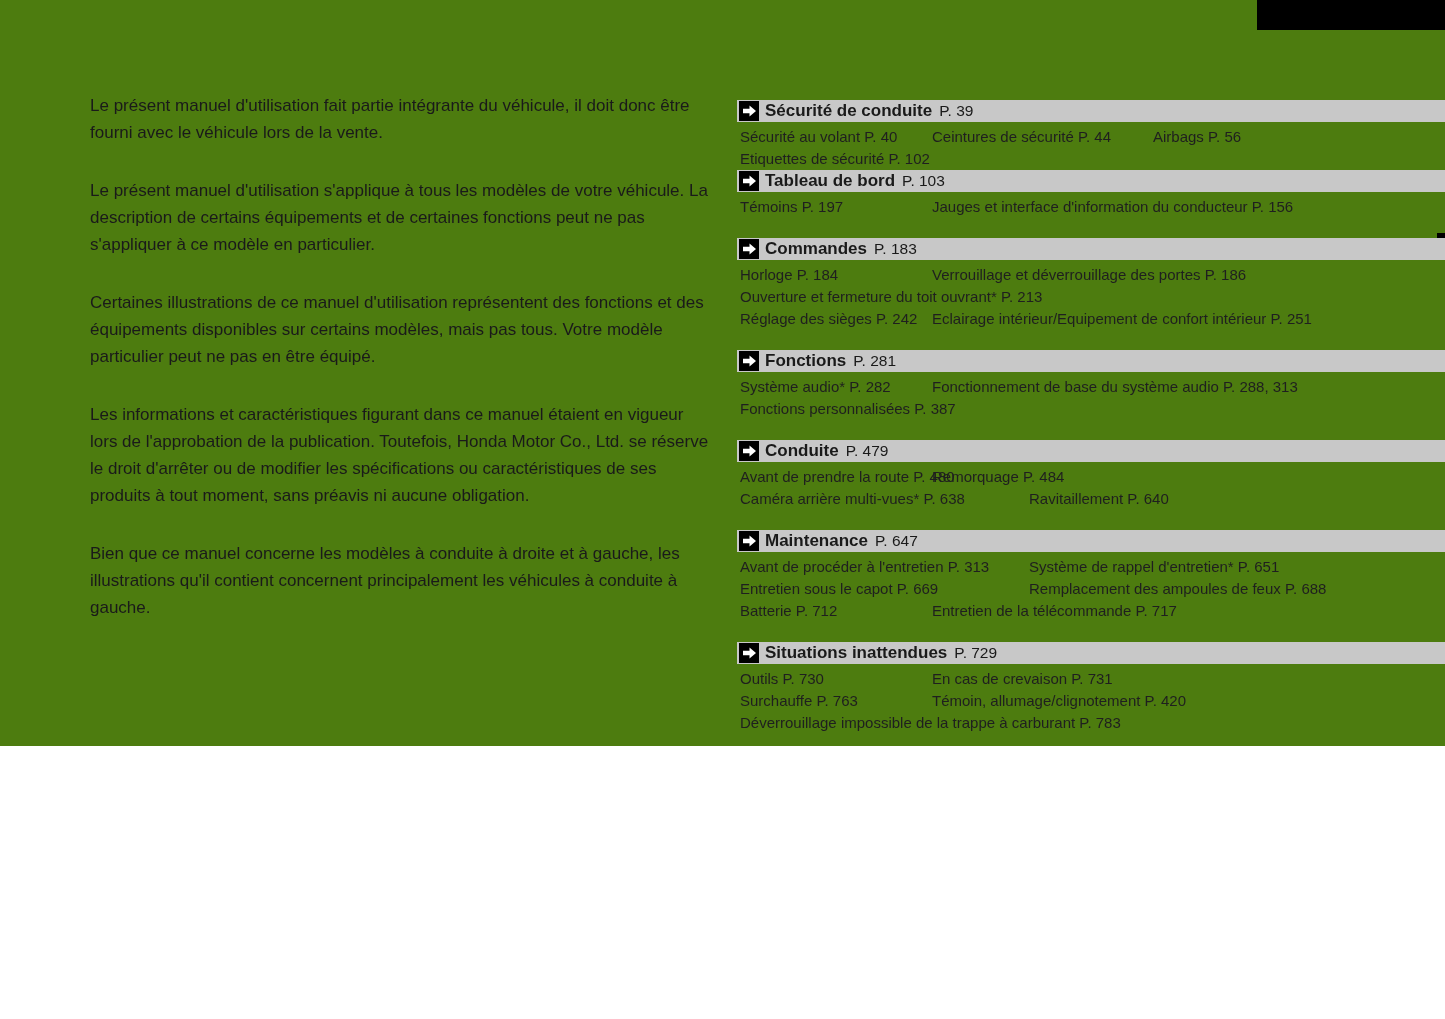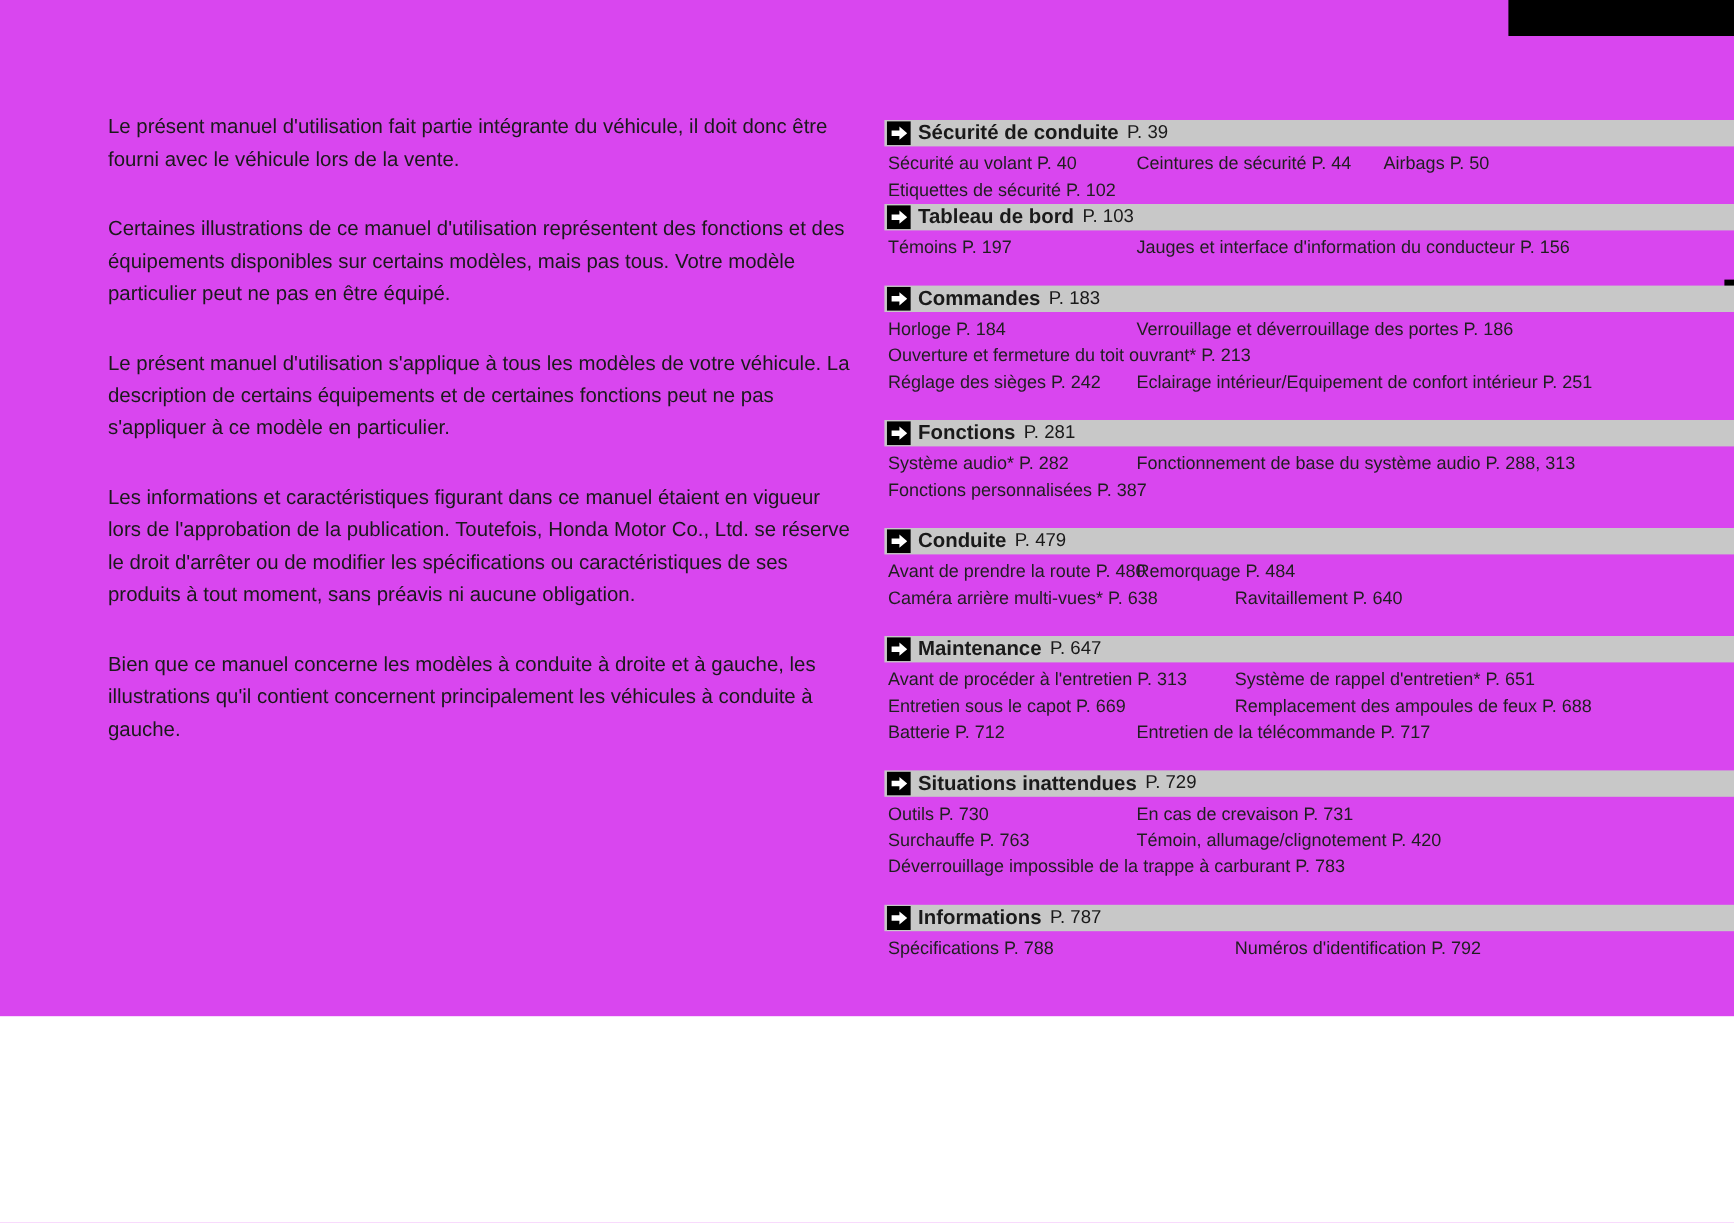--- a/index.html
+++ b/index.html
@@ -11,8 +11,8 @@
   .page{
     position:relative;
     width:1445px;
-    height:847px;
-    background:#d946ef;
+    height:746px;
+    background:#4d7c0f;
     overflow:hidden;
   }
 

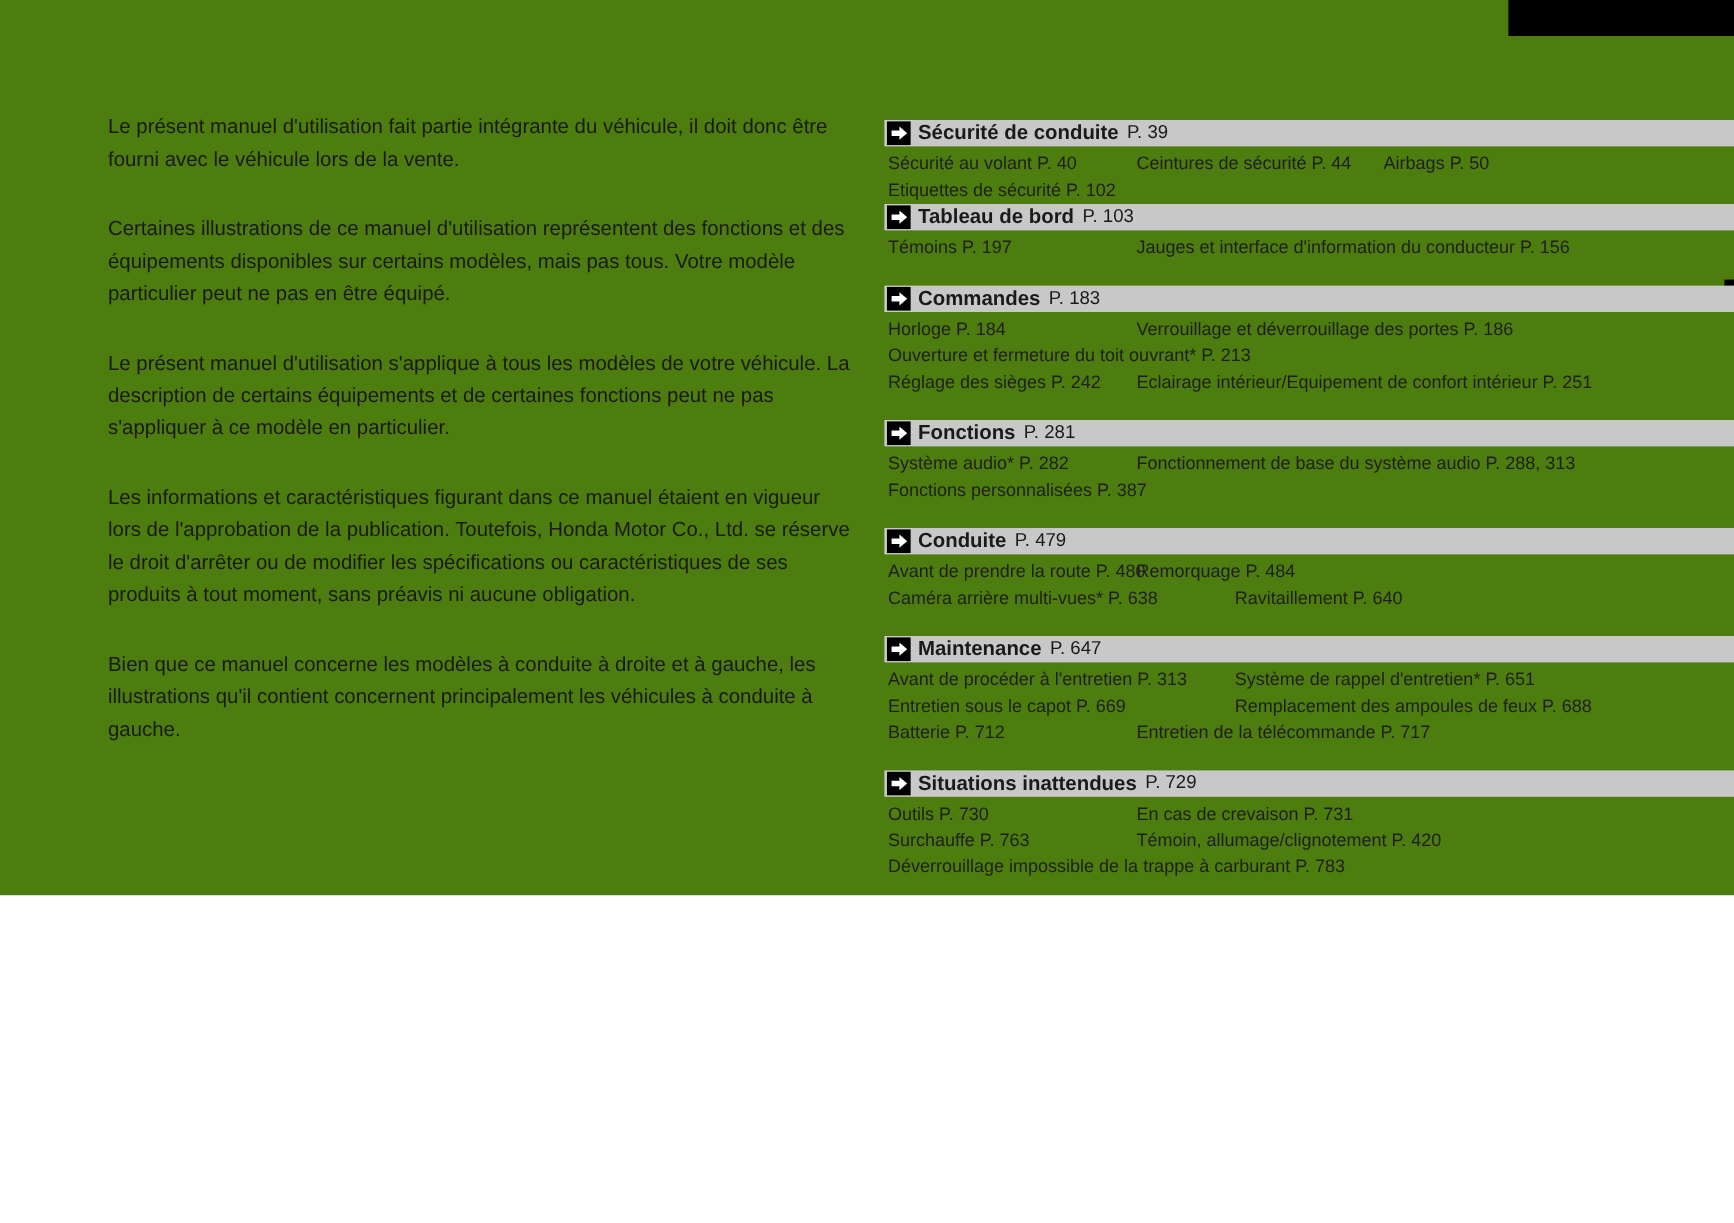--- a/index.html
+++ b/index.html
@@ -91,7 +91,7 @@
     color:#1f1f1f;
   }
   .c0{ left:3px; }
-  .c1{ left:210px;text-align:center; }
+  .c1{ left:195px;text-align:center; }
   .c2{ left:292px; }
   .c3{ left:416px; }
 </style>

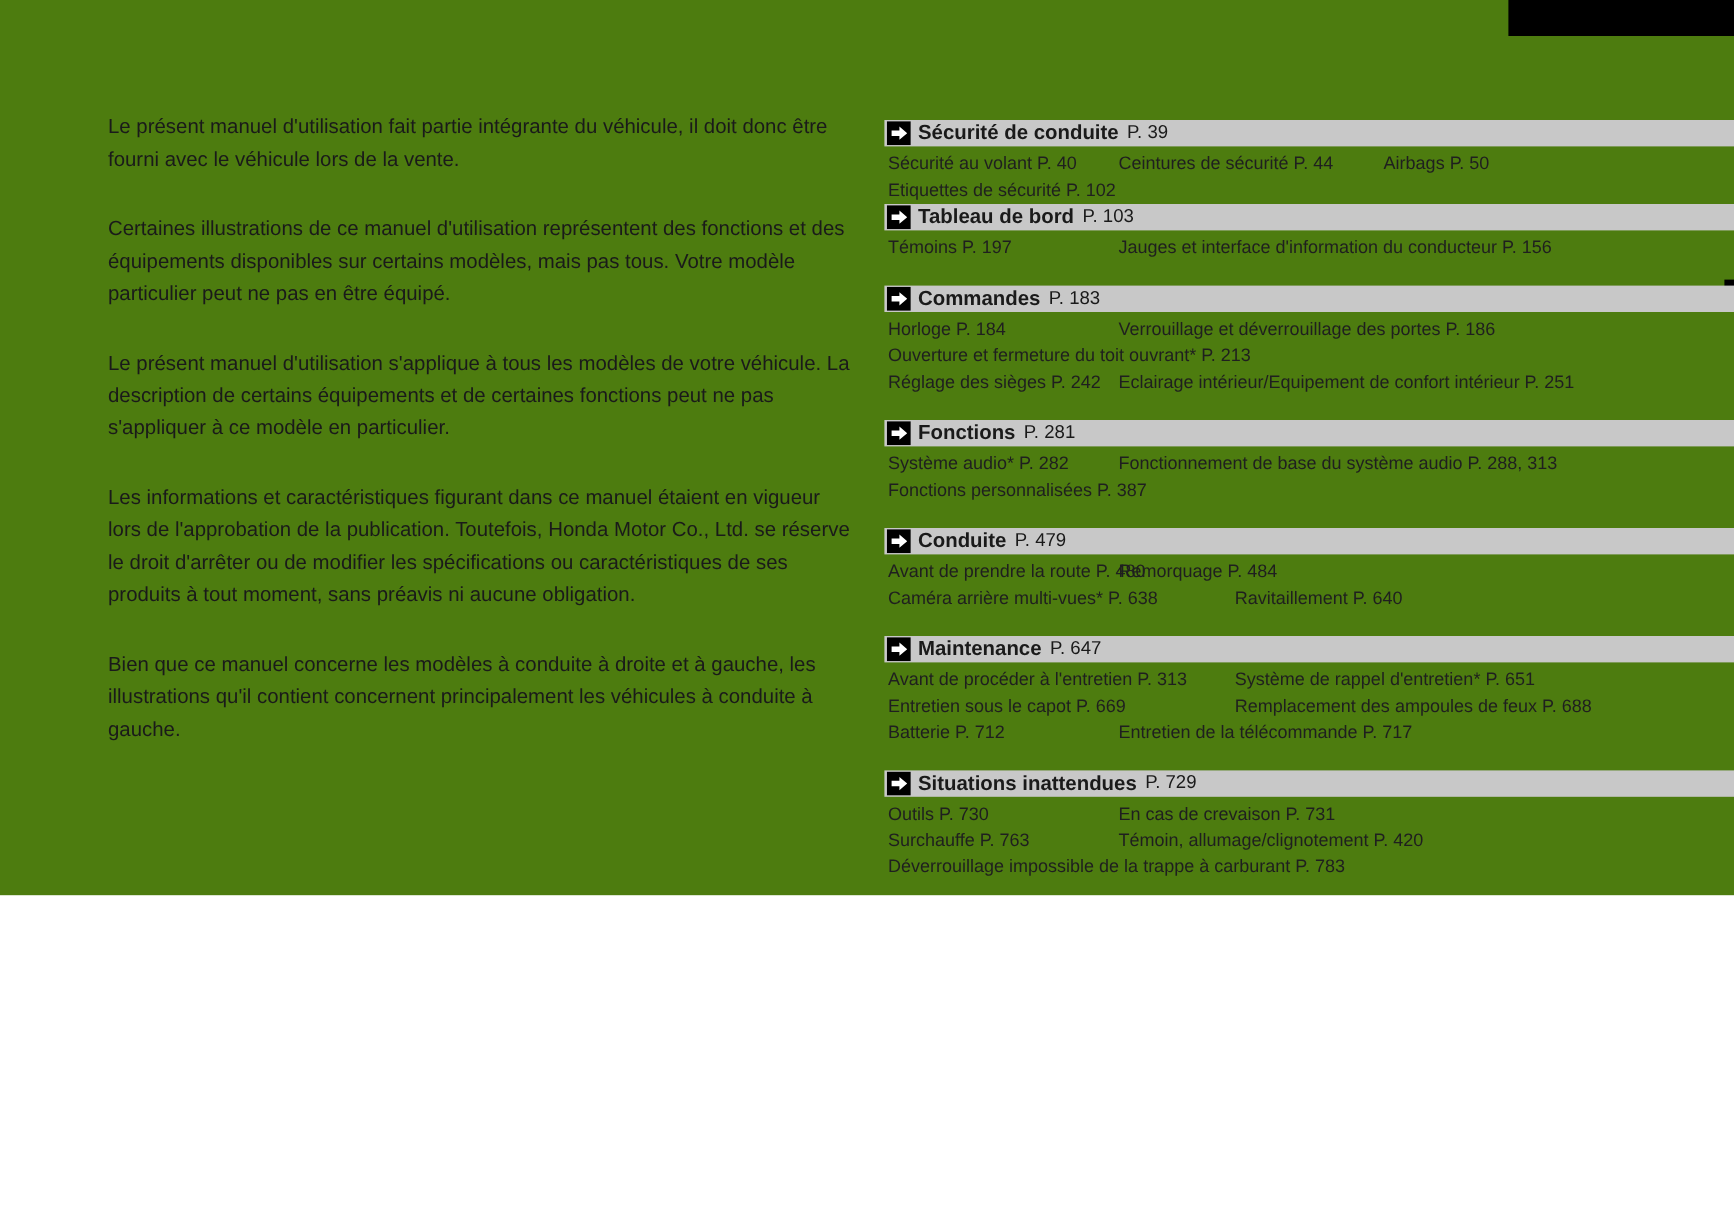--- a/index.html
+++ b/index.html
@@ -126,7 +126,7 @@
         <div class="toc-row">
           <span class="toc-item c0">Sécurité au volant P. 40</span>
           <span class="toc-item c1">Ceintures de sécurité P. 44</span>
-          <span class="toc-item c3">Airbags P. 50</span>
+          <span class="toc-item c3">Airbags P. 56</span>
         </div>
         <div class="toc-row">
           <span class="toc-item c0">Etiquettes de sécurité P. 102</span>

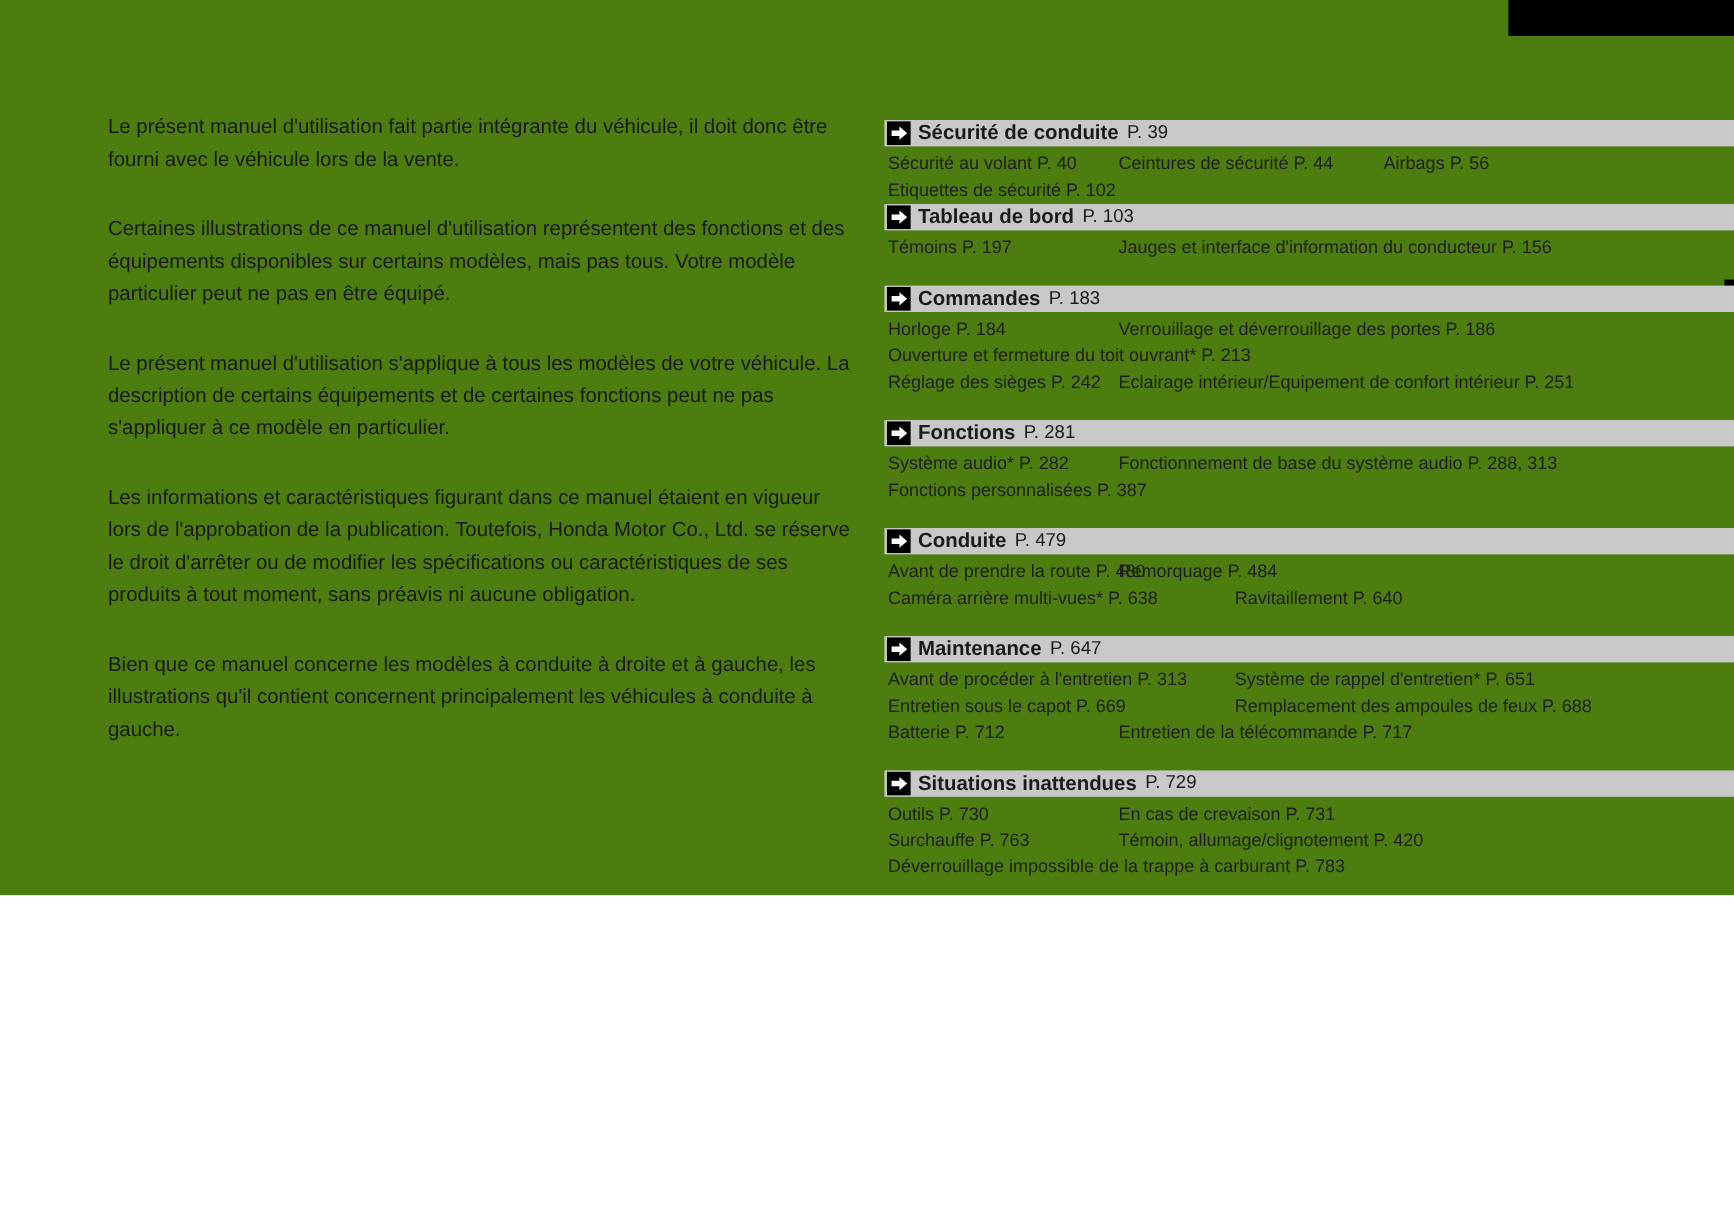--- a/index.html
+++ b/index.html
@@ -105,8 +105,8 @@
 
   <div class="intro">
     <p>Le présent manuel d'utilisation fait partie intégrante du véhicule, il doit donc être fourni avec le véhicule lors de la vente.</p>
+    <p>Le présent manuel d'utilisation s'applique à tous les modèles de votre véhicule. La description de certains équipements et de certaines fonctions peut ne pas s'appliquer à ce modèle en particulier.</p>
     <p>Certaines illustrations de ce manuel d'utilisation représentent des fonctions et des équipements disponibles sur certains modèles, mais pas tous. Votre modèle particulier peut ne pas en être équipé.</p>
-    <p>Le présent manuel d'utilisation s'applique à tous les modèles de votre véhicule. La description de certains équipements et de certaines fonctions peut ne pas s'appliquer à ce modèle en particulier.</p>
     <p>Les informations et caractéristiques figurant dans ce manuel étaient en vigueur lors de l'approbation de la publication. Toutefois, Honda Motor Co., Ltd. se réserve le droit d'arrêter ou de modifier les spécifications ou caractéristiques de ses produits à tout moment, sans préavis ni aucune obligation.</p>
     <p>Bien que ce manuel concerne les modèles à conduite à droite et à gauche, les illustrations qu'il contient concernent principalement les véhicules à conduite à gauche.</p>
   </div>

